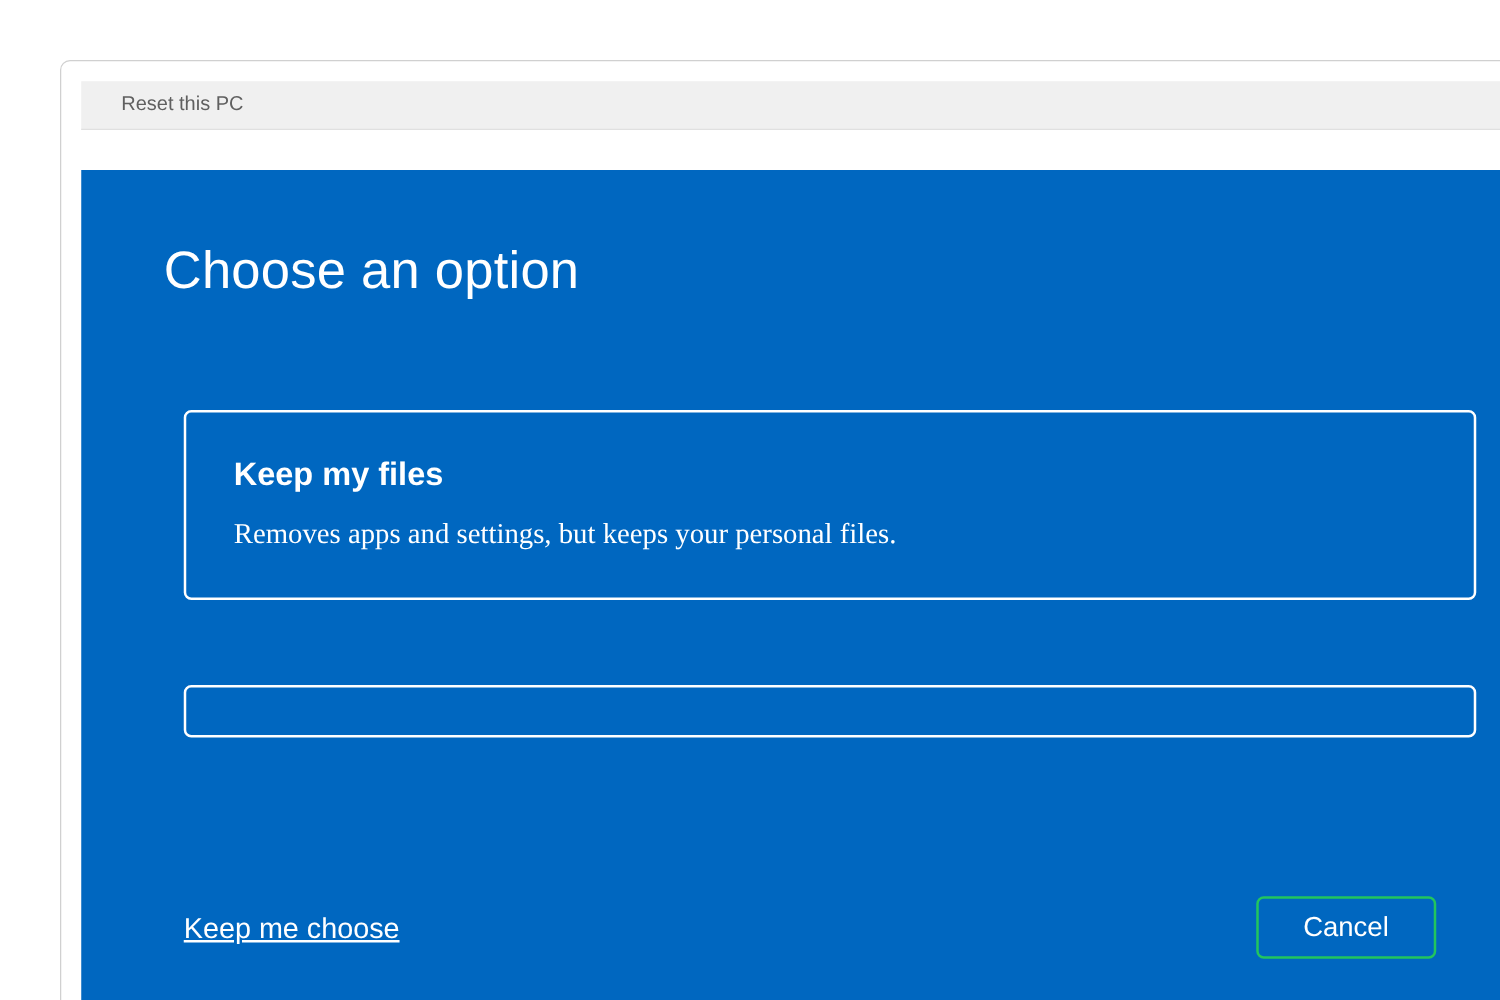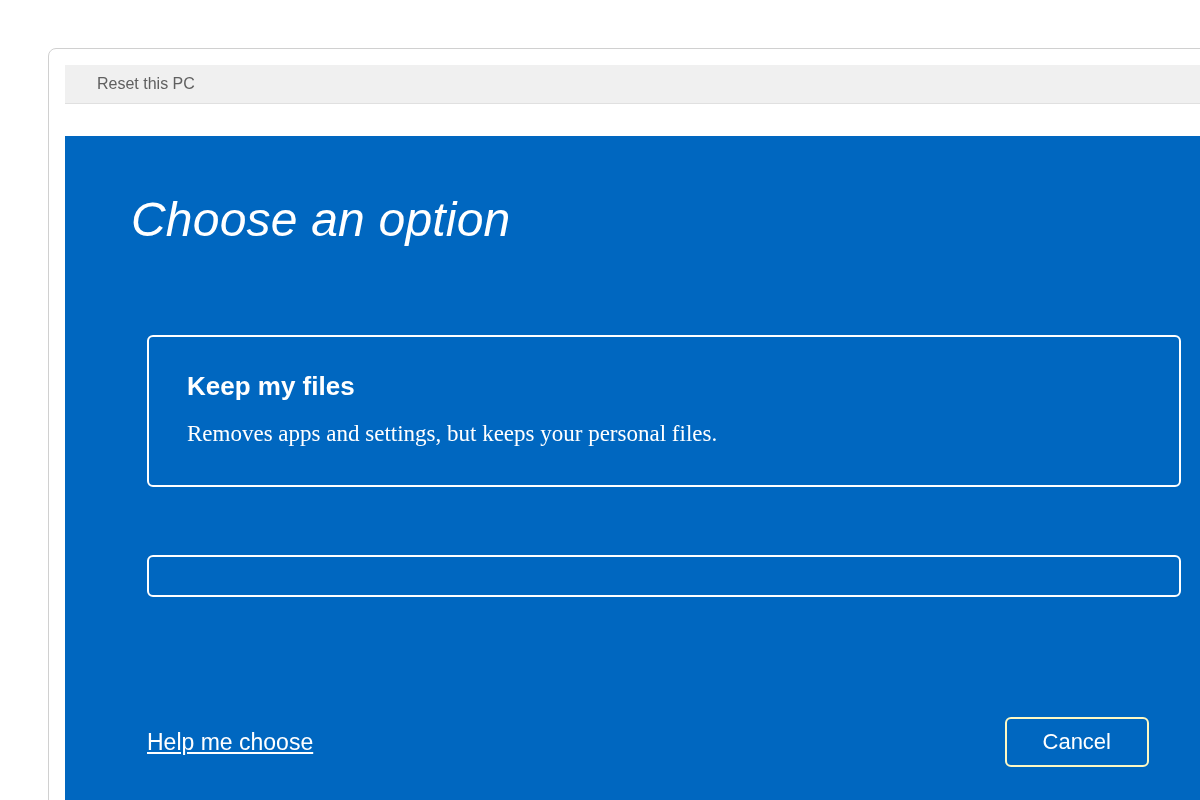--- a/index.html
+++ b/index.html
@@ -43,11 +43,10 @@
       position: relative;
     }
     .page-title {
-      font-size: 48px;
+      font-size: 42px;
       font-weight: 300;
       margin-bottom: 56px;
       letter-spacing: 0.2px;
-      font-style: italic;
     }
     .options {
       display: flex;

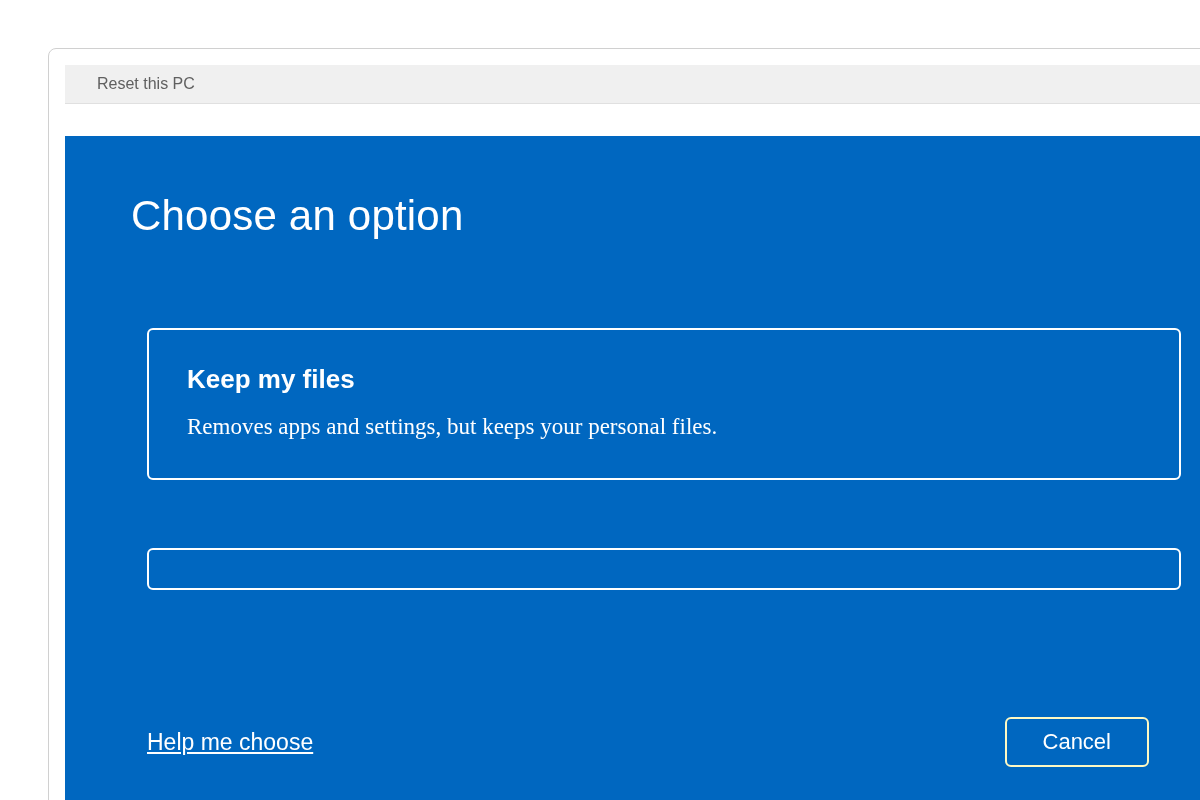--- a/index.html
+++ b/index.html
@@ -125,7 +125,7 @@
     </div>
 
     <div class="footer">
-      <a class="help-link">Help me choose</a>
+      <a class="help-link">Keep me choose</a>
       <button class="cancel-button">Cancel</button>
     </div>
   </div>

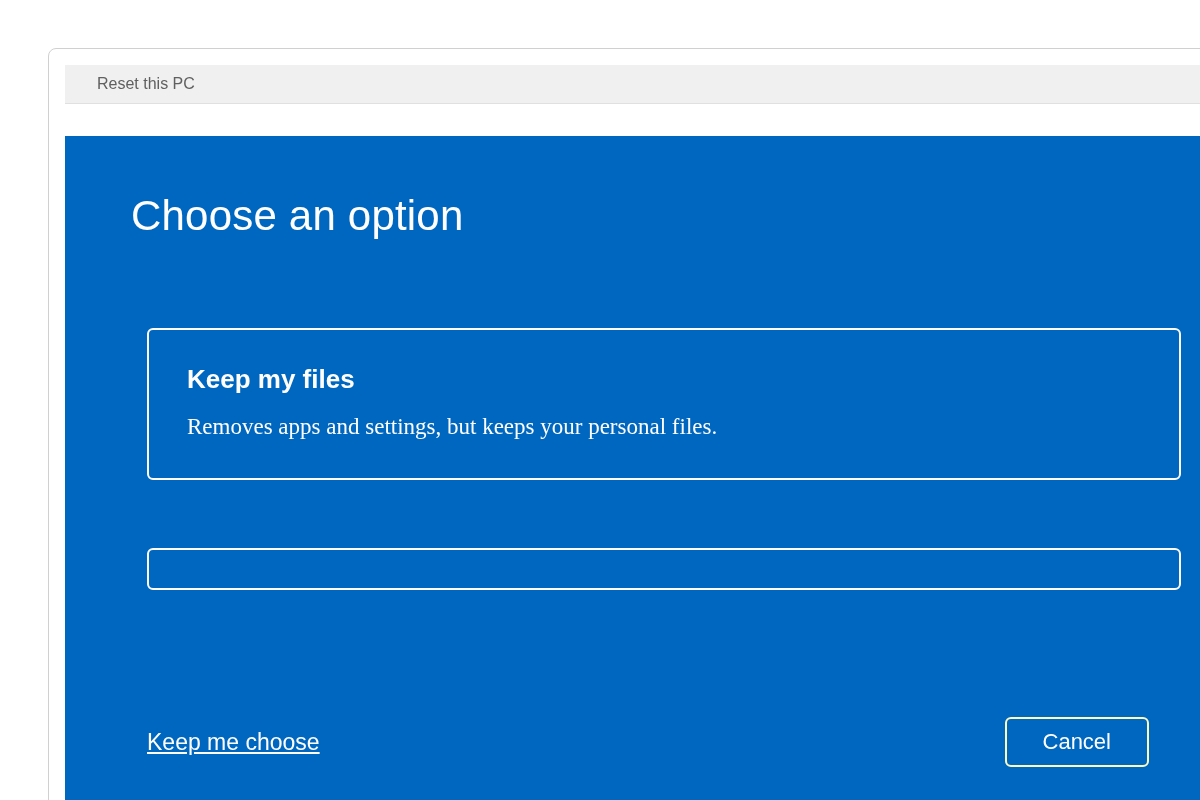--- a/index.html
+++ b/index.html
@@ -93,7 +93,7 @@
       cursor: pointer;
     }
     .cancel-button {
-      border: 2px solid #fef9c3;
+      border: 2px solid #22c55e;
       border-radius: 6px;
       background: transparent;
       color: #ffffff;

